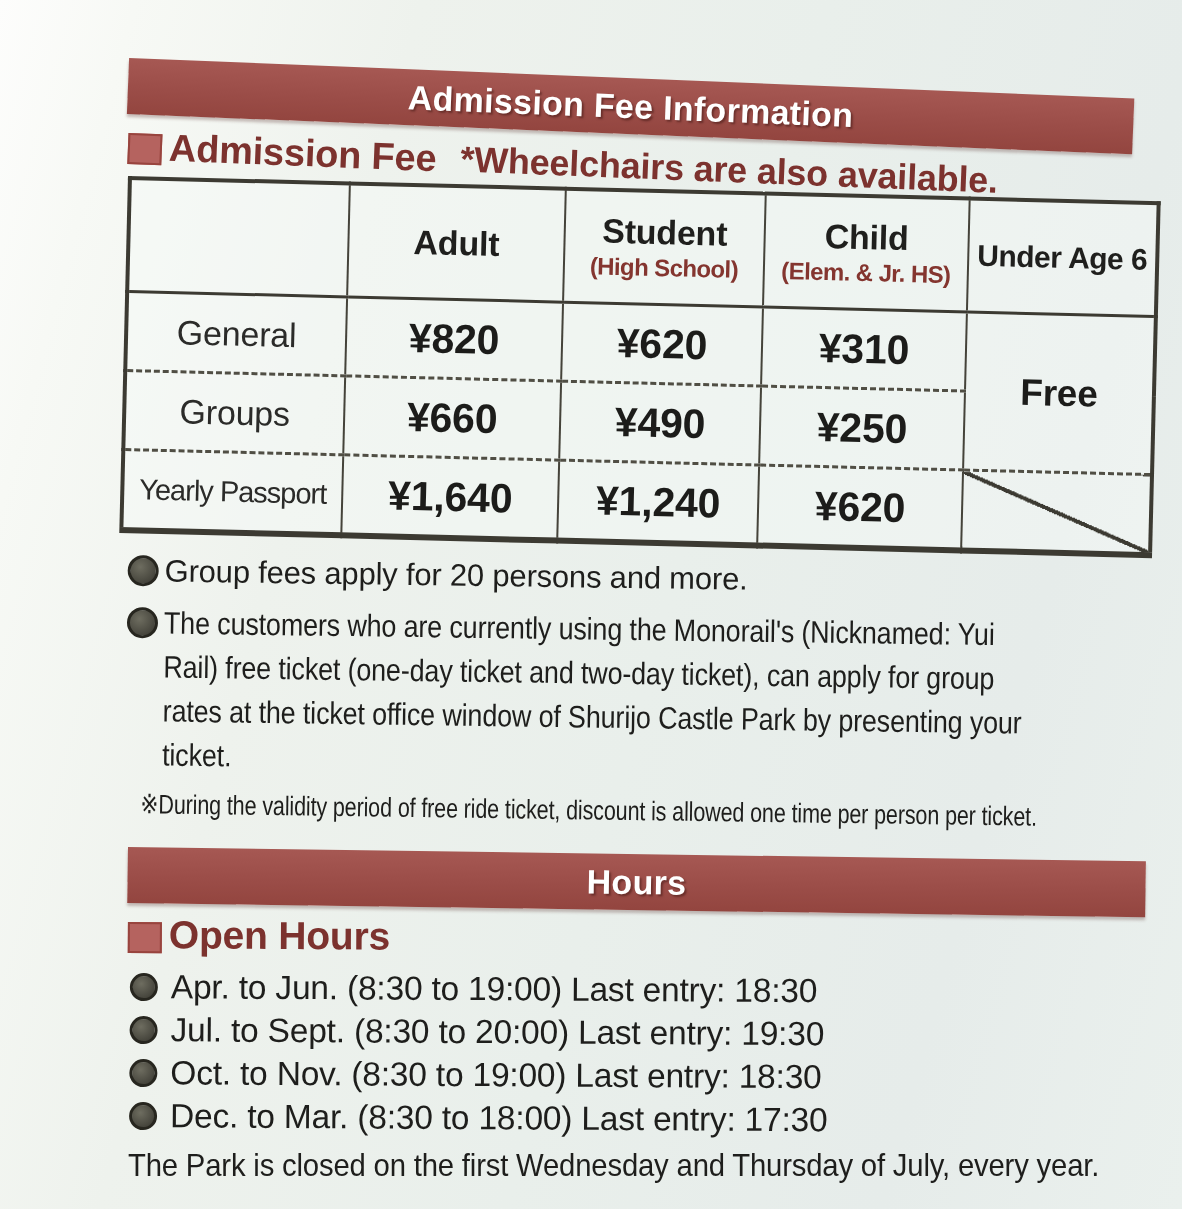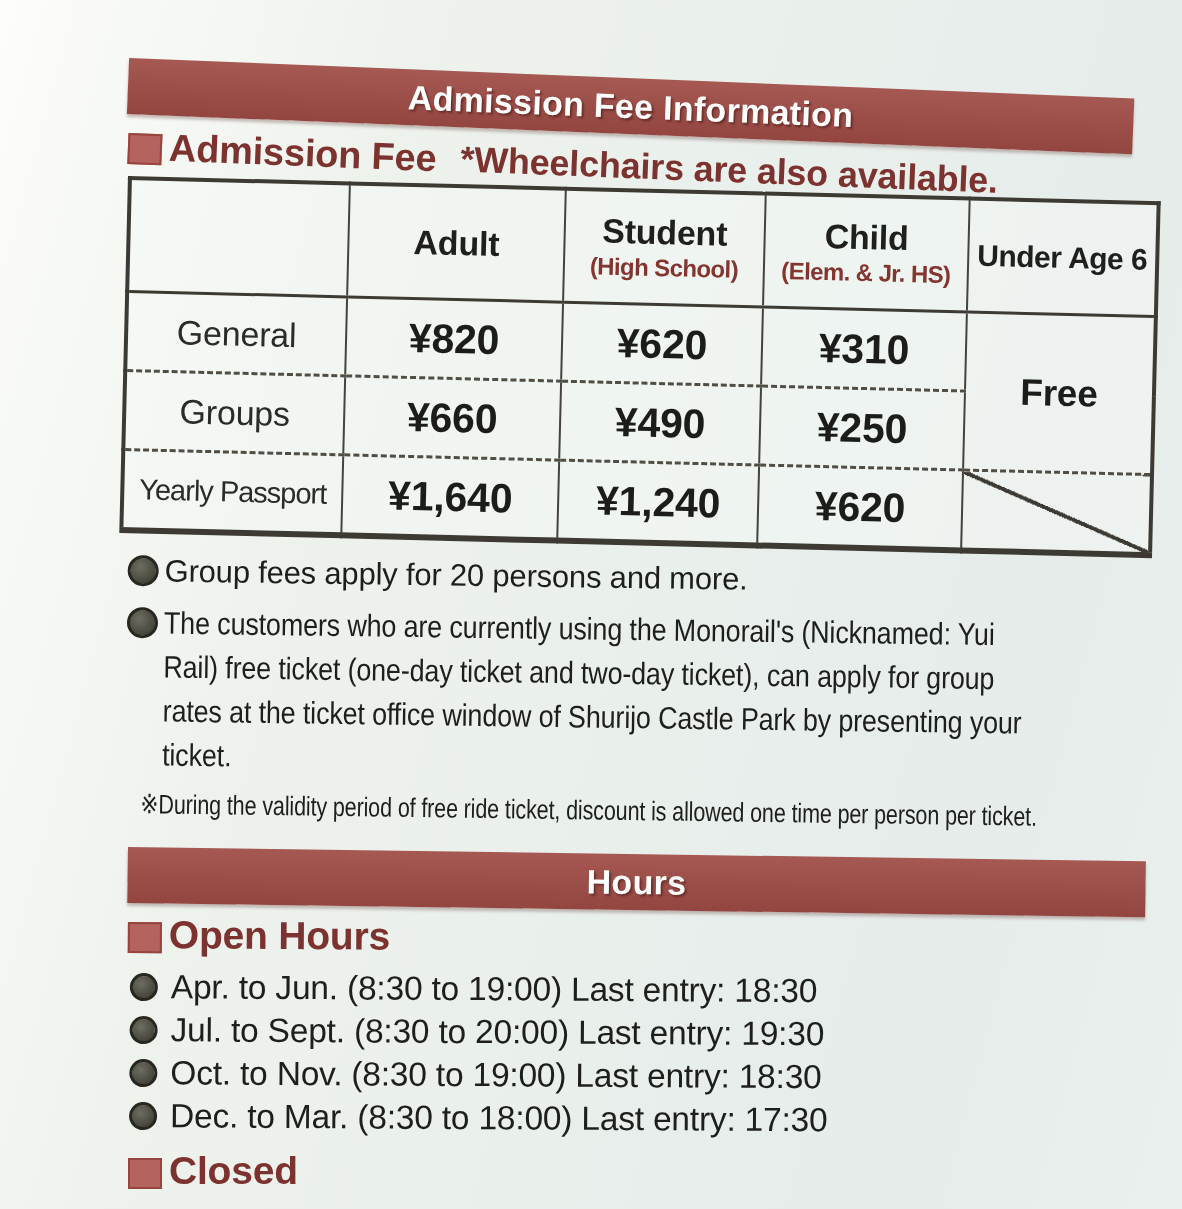--- a/index.html
+++ b/index.html
@@ -200,10 +200,6 @@
     </div>
   </div>
 
-  <div class="heading2 closed-heading">
-    <span class="sq"></span>
-    <span class="h2t">Closed</span>
-  </div>
 
   <p class="closedtext">The Park is closed on the first Wednesday and Thursday of July, every year.</p>
 

